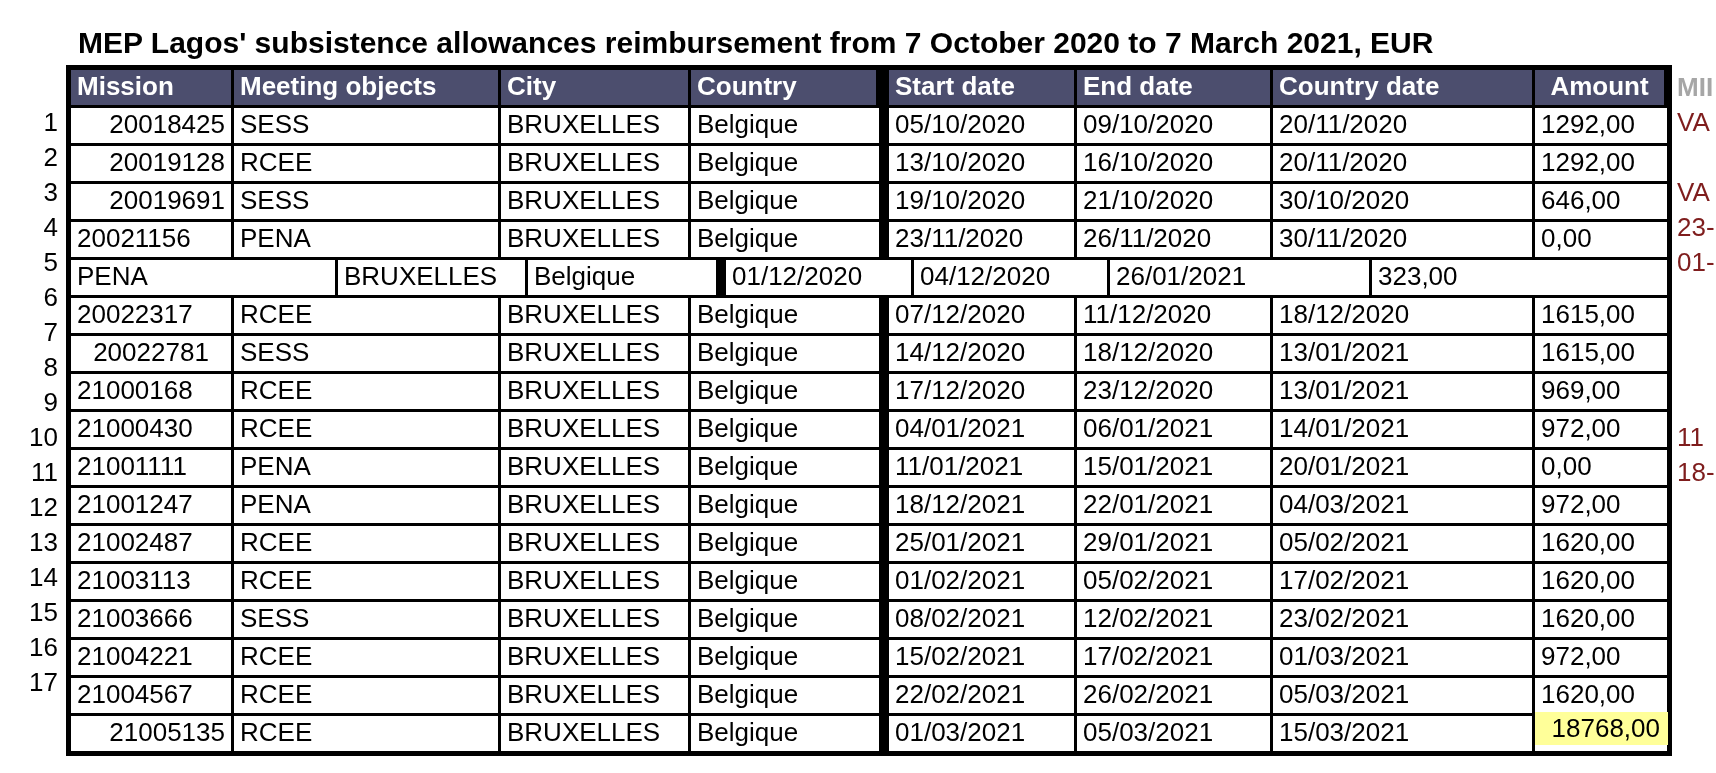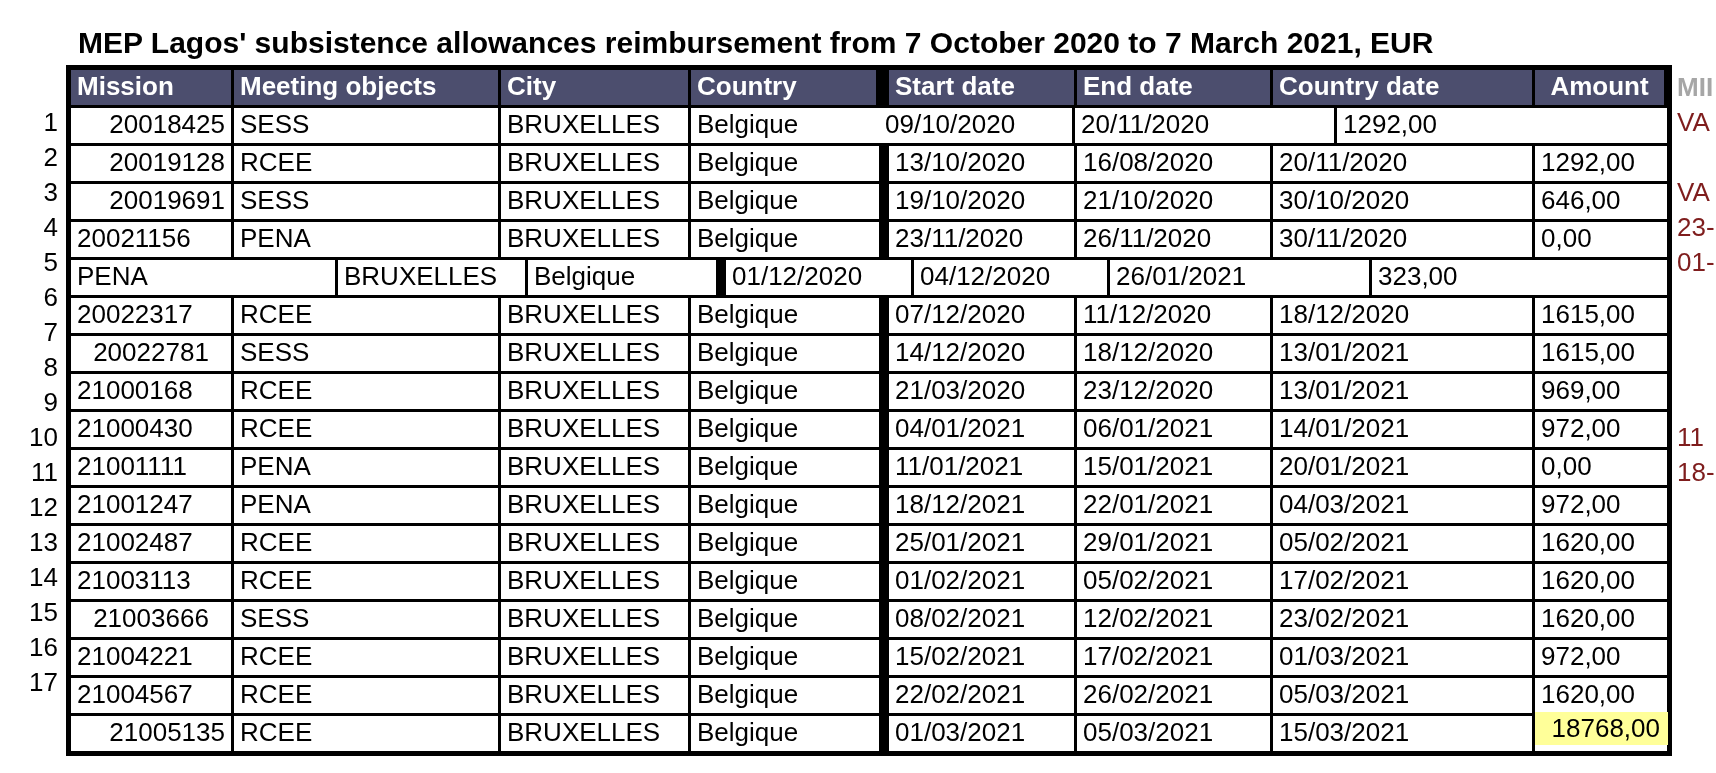--- a/index.html
+++ b/index.html
@@ -136,6 +136,7 @@
         <div class="cell c-meeting">SESS</div>
         <div class="cell c-city">BRUXELLES</div>
         <div class="cell c-country">Belgique</div>
+        <div class="cell c-start">05/10/2020</div>
         <div class="cell c-end">09/10/2020</div>
         <div class="cell c-paiement">20/11/2020</div>
         <div class="cell c-amount">1292,00</div>

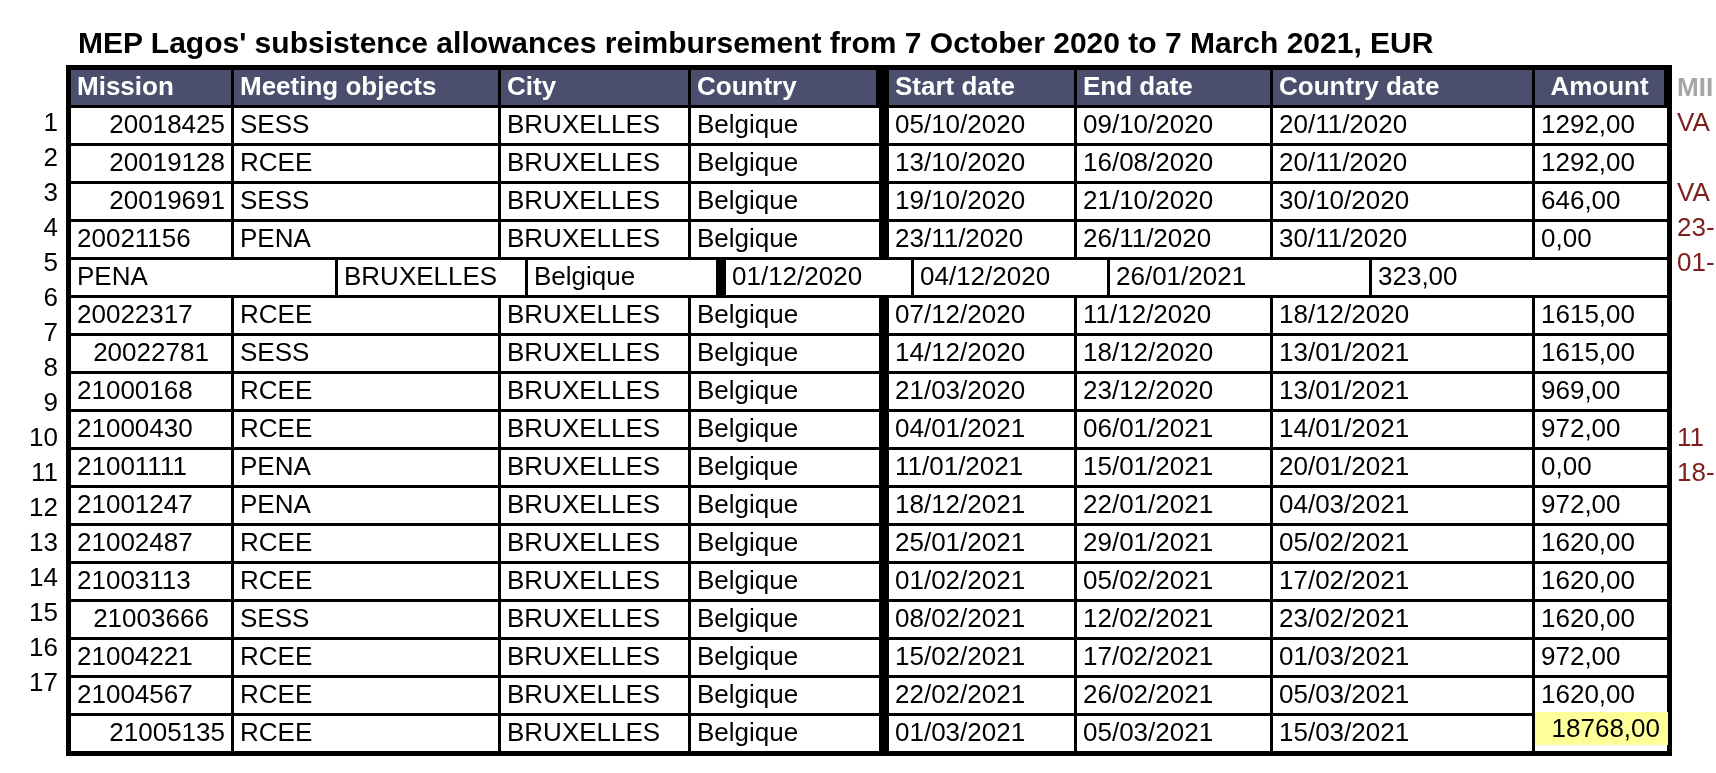--- a/index.html
+++ b/index.html
@@ -147,7 +147,7 @@
         <div class="cell c-city">BRUXELLES</div>
         <div class="cell c-country">Belgique</div>
         <div class="cell c-start">13/10/2020</div>
-        <div class="cell c-end">16/08/2020</div>
+        <div class="cell c-end">16/10/2020</div>
         <div class="cell c-paiement">20/11/2020</div>
         <div class="cell c-amount">1292,00</div>
       </div>

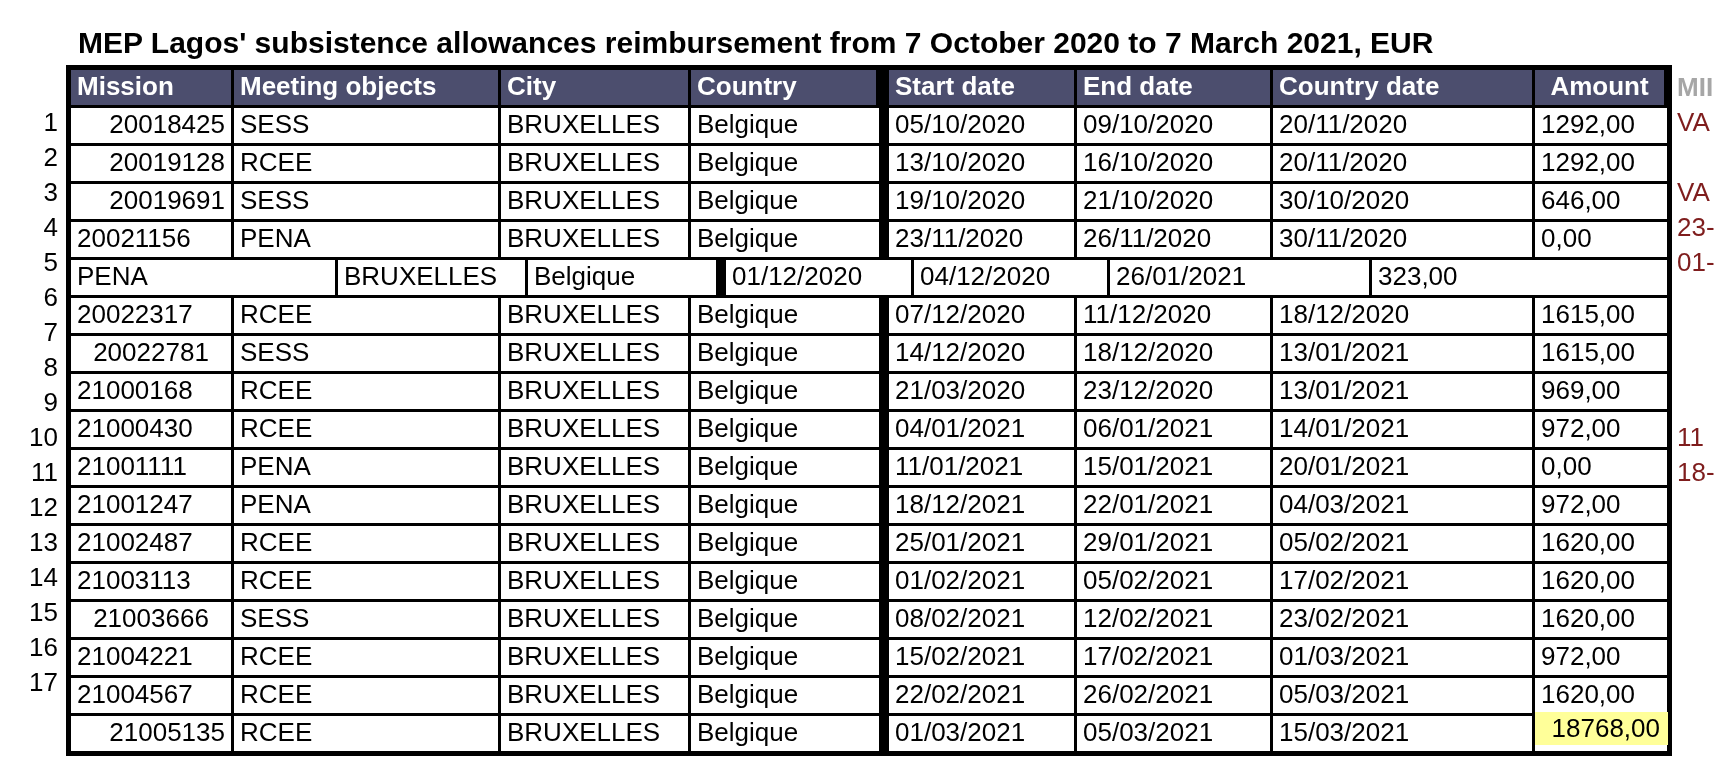--- a/index.html
+++ b/index.html
@@ -205,7 +205,7 @@
         <div class="cell c-meeting">RCEE</div>
         <div class="cell c-city">BRUXELLES</div>
         <div class="cell c-country">Belgique</div>
-        <div class="cell c-start">21/03/2020</div>
+        <div class="cell c-start">17/12/2020</div>
         <div class="cell c-end">23/12/2020</div>
         <div class="cell c-paiement">13/01/2021</div>
         <div class="cell c-amount">969,00</div>

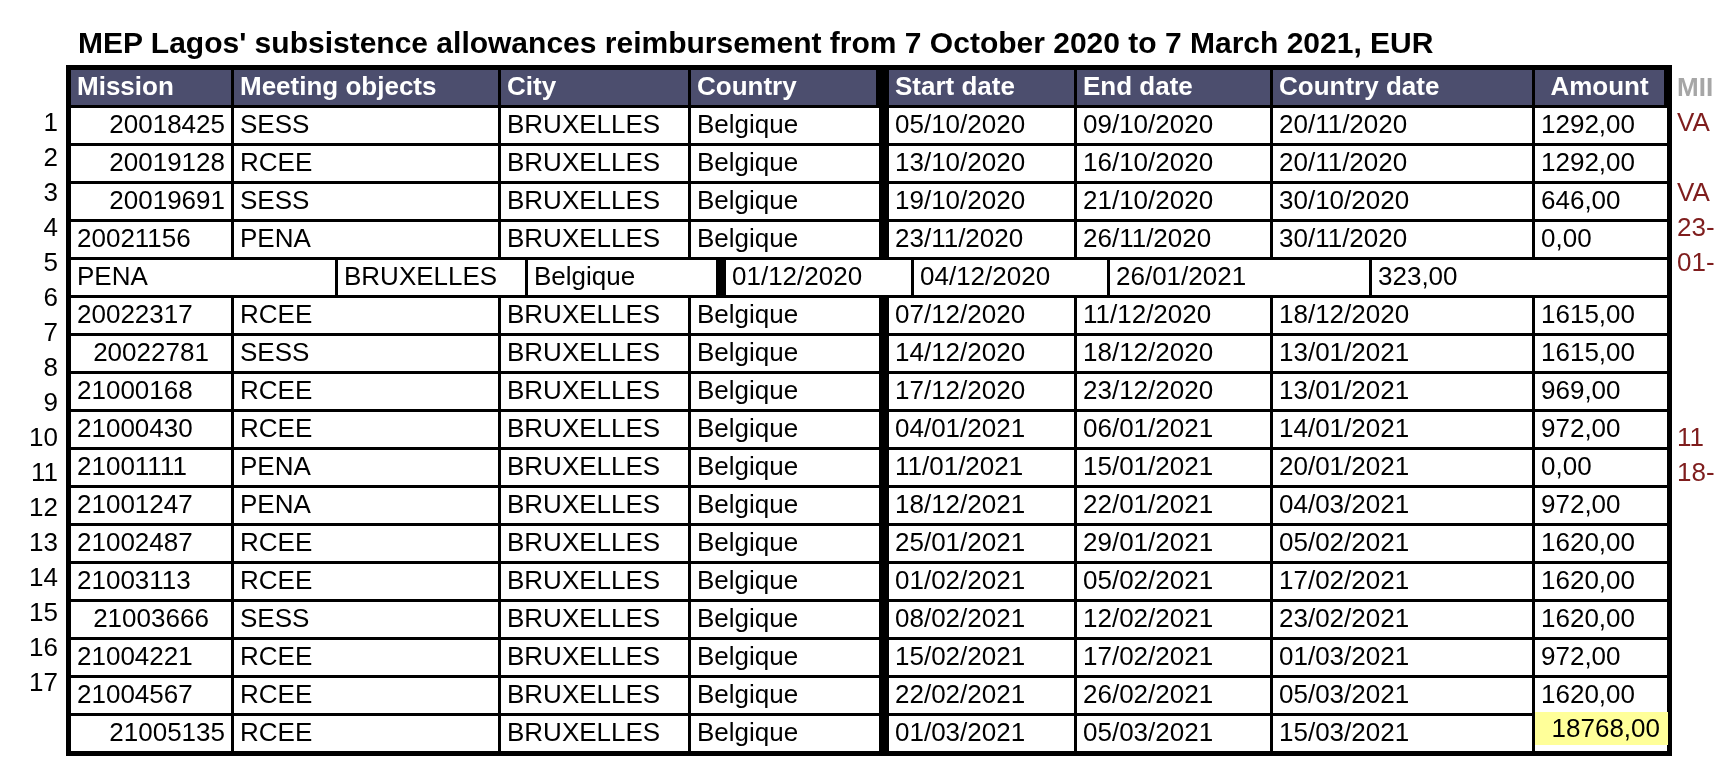--- a/index.html
+++ b/index.html
@@ -261,7 +261,7 @@
         <div class="cell c-amount">1620,00</div>
       </div>
       <div class="t-row">
-        <div class="cell c-mission" style="text-align: center;">21003666</div>
+        <div class="cell c-mission" style="text-align: left;">21003666</div>
         <div class="cell c-meeting">SESS</div>
         <div class="cell c-city">BRUXELLES</div>
         <div class="cell c-country">Belgique</div>

